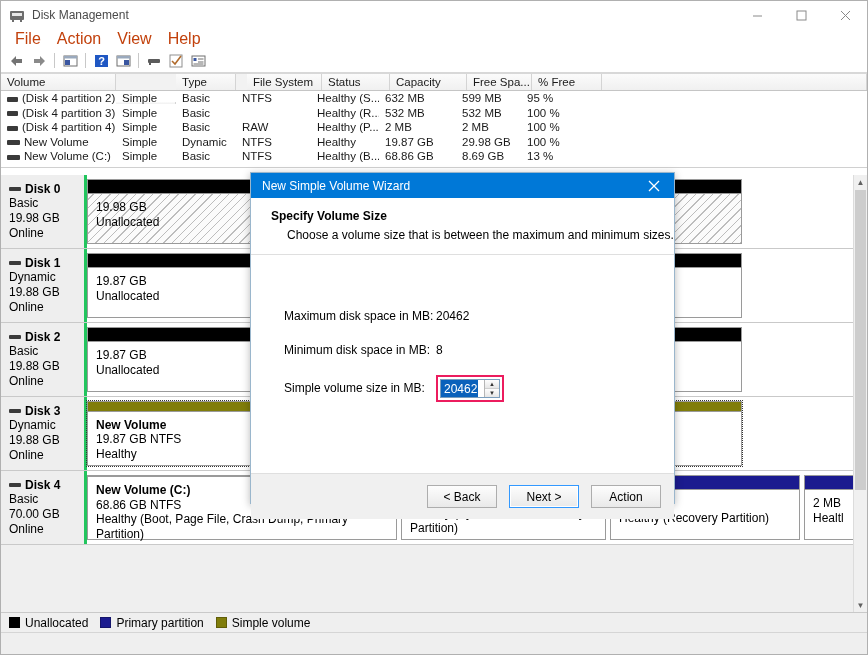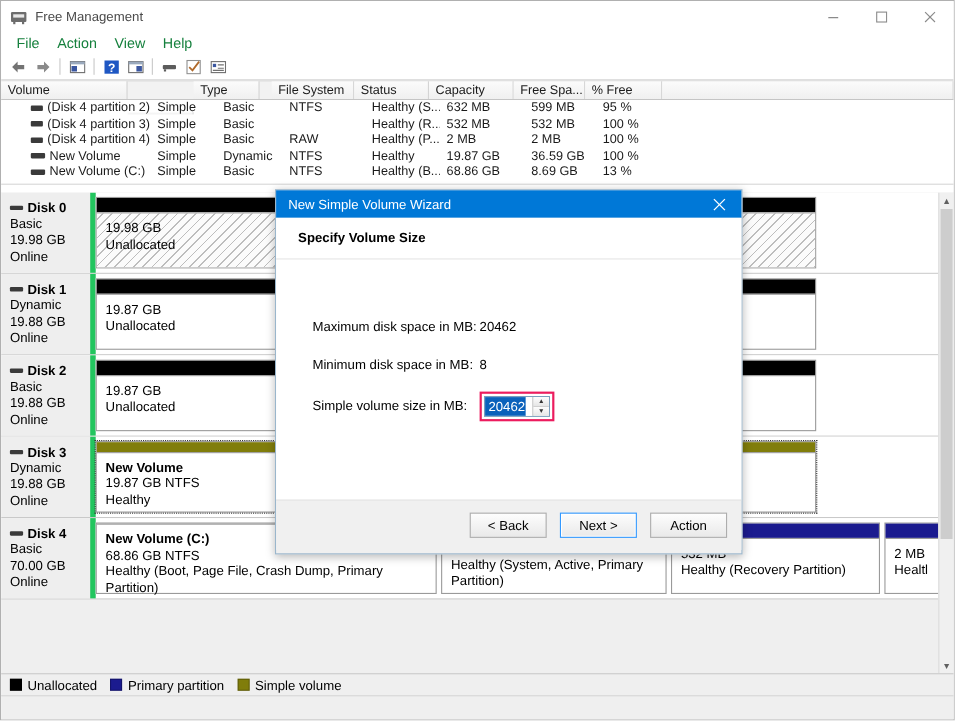--- a/index.html
+++ b/index.html
@@ -255,7 +255,7 @@
         <div class="tleg"></div>
         <div class="tleg2"></div>
     </div>
-    <div class="title-text">Free Management</div>
+    <div class="title-text">Disk Management</div>
     <div class="winbtns">
       <div class="winbtn">
         <svg width="11" height="11" viewBox="0 0 11 11">

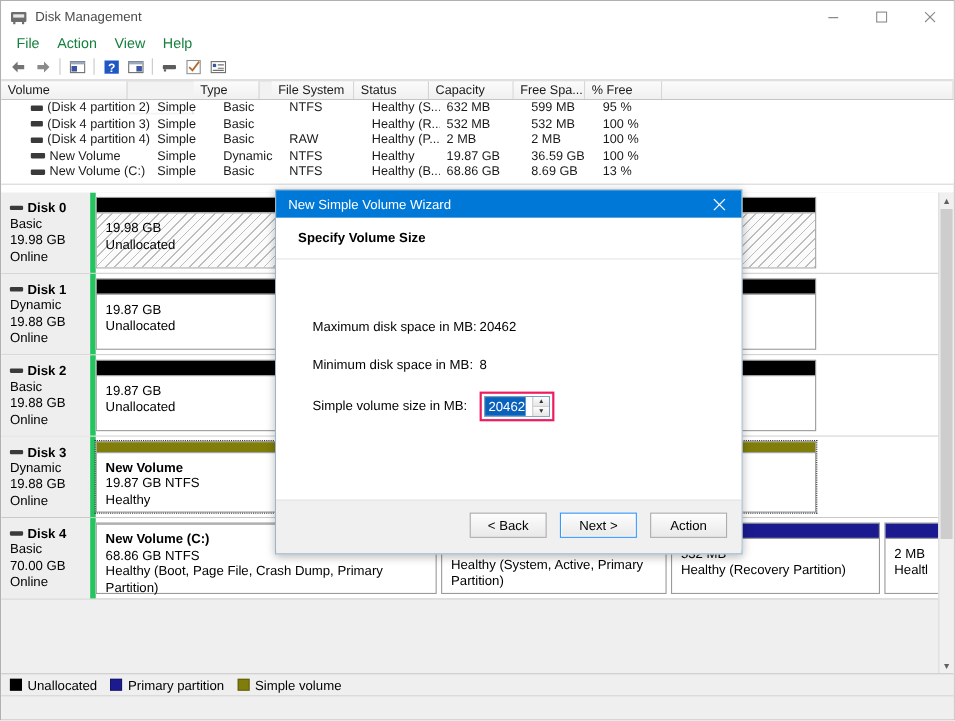--- a/index.html
+++ b/index.html
@@ -57,7 +57,7 @@
     background: #ffffff; display: flex; align-items: center; padding-left: 6px;
   }
   .menuitem {
-    padding: 2px 8px; font-size: 13px; color: #15803d;
+    padding: 2px 8px; font-size: 16px; color: #c2410c;
   }
 
   

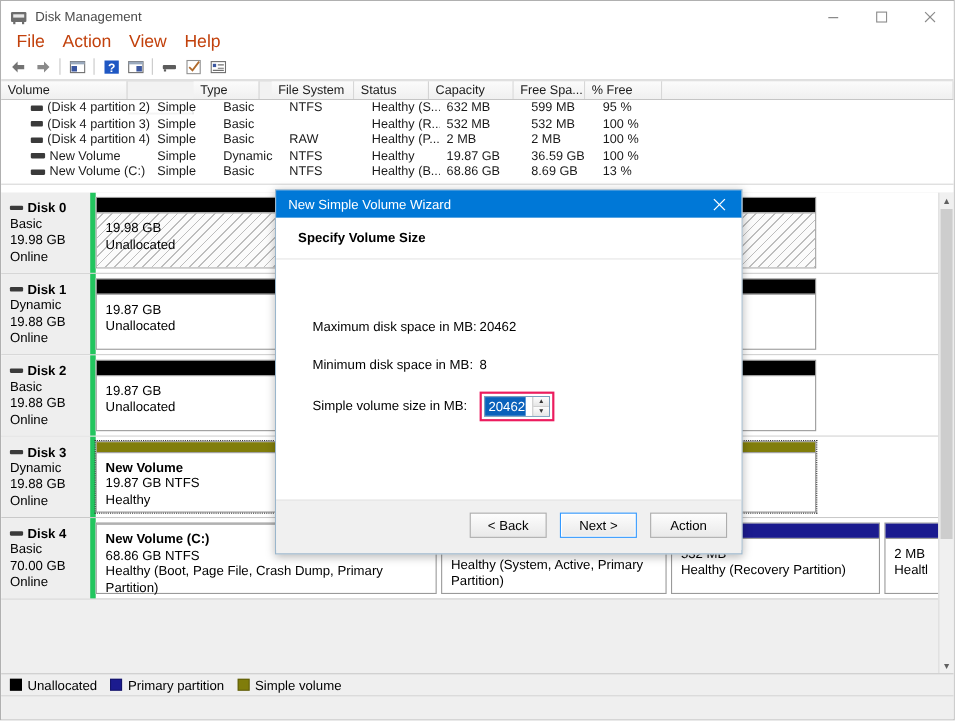--- a/index.html
+++ b/index.html
@@ -84,7 +84,7 @@
     background: linear-gradient(#fbfbfb,#f0f0f0);
   }
   .vt-body { background: #ffffff; }
-  .vt-row { display: flex; height: 14.5px; align-items: center; margin-left: 21px; }
+  .vt-row { display: flex; height: 14.5px; align-items: center; }
   .vt-row .td {
     padding-left: 6px; font-size: 11.5px; color: #1a1a1a;
     overflow: hidden; white-space: nowrap;

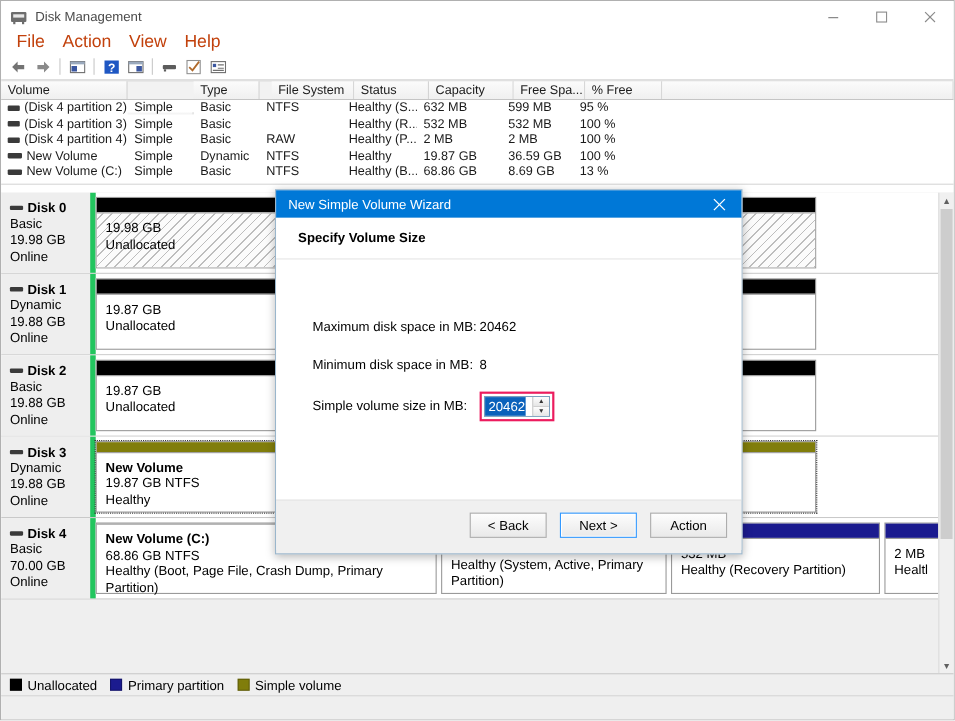--- a/index.html
+++ b/index.html
@@ -390,7 +390,7 @@
           <div class="td" style="width: 75px;">NTFS</div>
           <div class="td" style="width: 68px;">Healthy</div>
           <div class="td" style="width: 77px;">19.87 GB</div>
-          <div class="td" style="width: 65px;">36.59 GB</div>
+          <div class="td" style="width: 65px;">29.98 GB</div>
           <div class="td" style="width: 70px;">100 %</div>
         </div>
         <div class="vt-row">

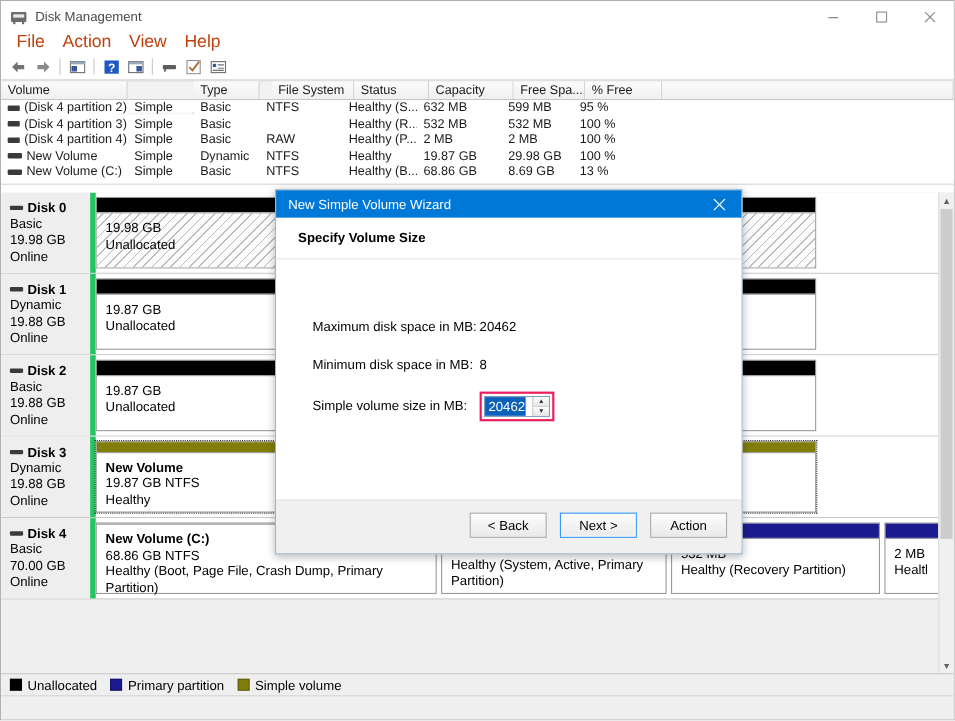--- a/index.html
+++ b/index.html
@@ -117,7 +117,7 @@
   }
   .disk-info {
     width: 86px; flex: 0 0 86px; background: #eeeeee;
-    border-right: 5px solid #22c55e; padding: 7px 0 0 8px;
+    border-right: 3px solid #22c55e; padding: 7px 0 0 8px;
   }
   .disk-info .dname {
     font-weight: bold; font-size: 12px; color: #000; display: flex; align-items: center;

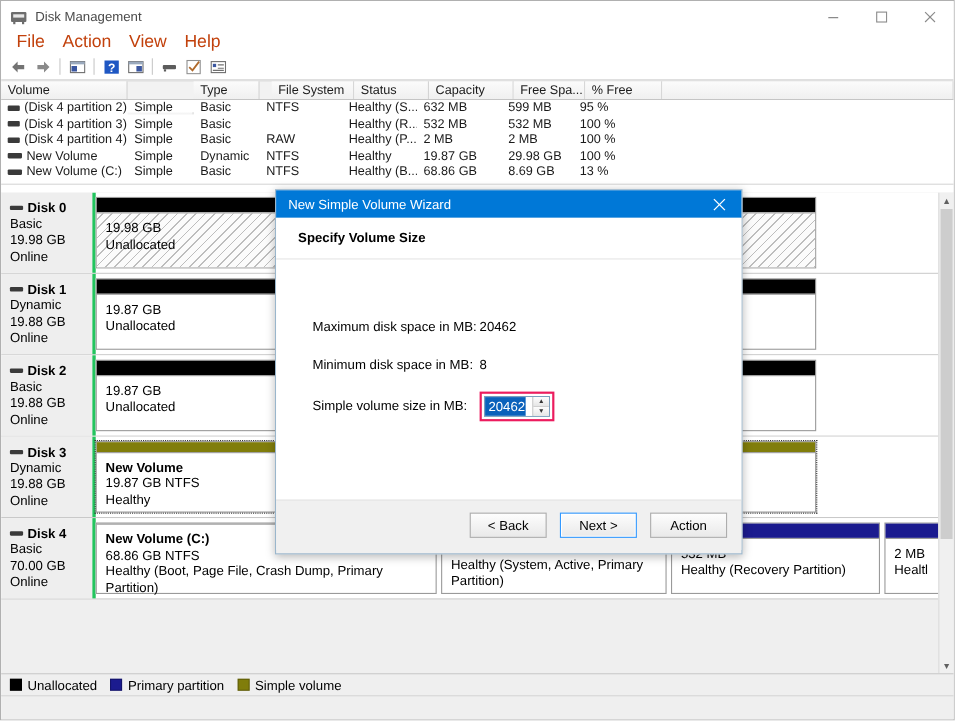--- a/index.html
+++ b/index.html
@@ -580,6 +580,7 @@
     </div>
     <div class="dlg-head">
       <div class="dh-title">Specify Volume Size</div>
+      <div class="dh-sub">Choose a volume size that is between the maximum and minimum sizes.</div>
     </div>
     <div class="dlg-body">
       <div class="frow">

